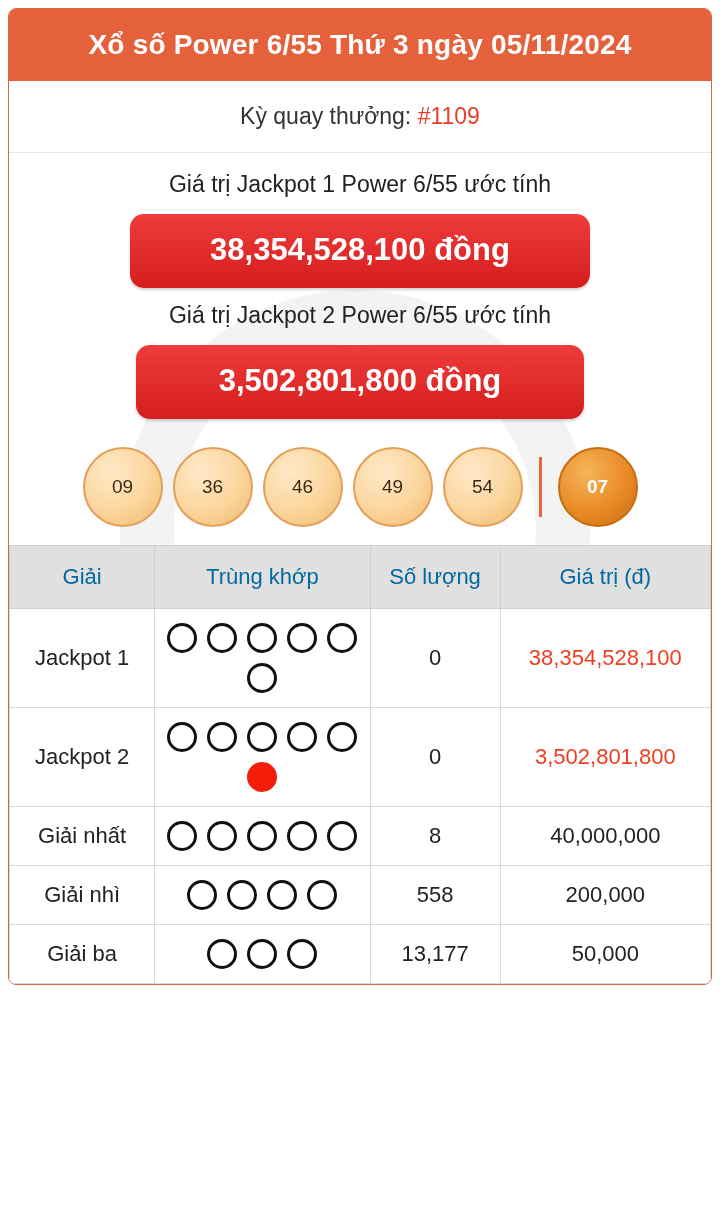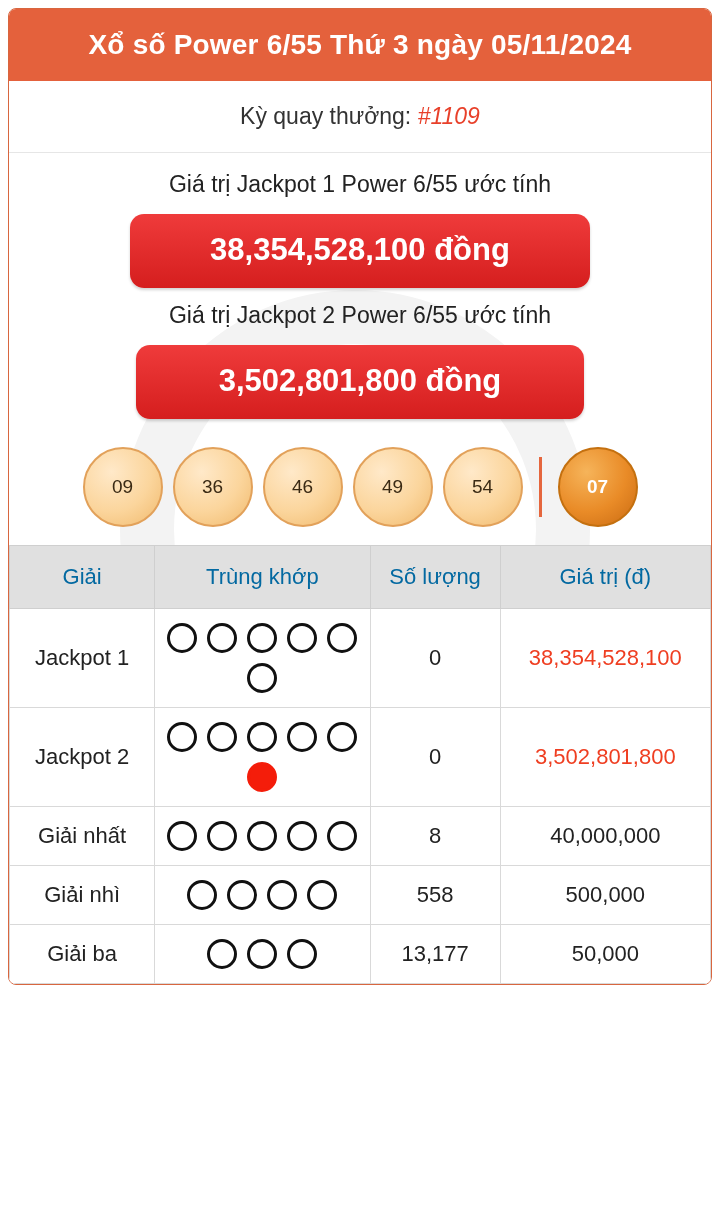--- a/index.html
+++ b/index.html
@@ -51,7 +51,7 @@
     border-bottom: 1px solid #e6e6e6;
     background: rgba(255,255,255,0.0);
   }
-  .draw-line .draw-id { color: #e8402a; font-style: italic; }
+  .draw-line .draw-id { color: #e8402a; }
   .jackpot-block { padding: 18px 10px 4px 10px; text-align: center; }
   .jackpot-label {
     font-size: 23px;

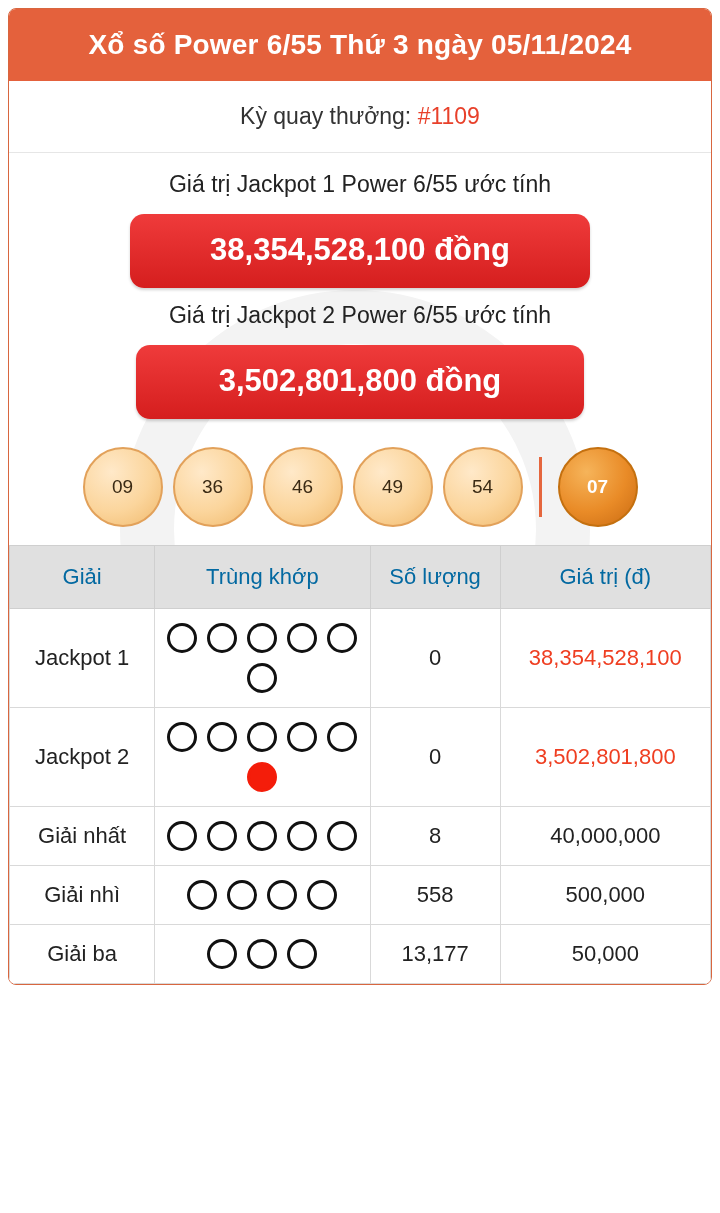--- a/index.html
+++ b/index.html
@@ -240,7 +240,7 @@
               </div>
             </td>
             <td class="qty">558</td>
-            <td class="value">500,000</td>
+            <td class="value">200,000</td>
           </tr>
           <tr>
             <td class="prize-name">Giải ba</td>

